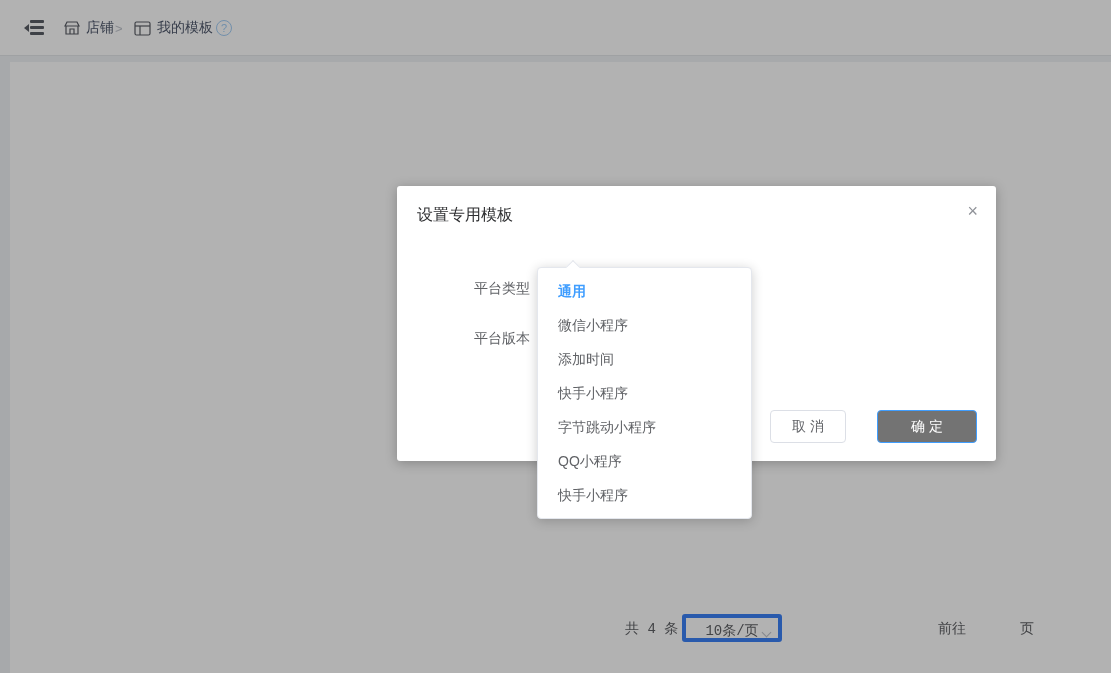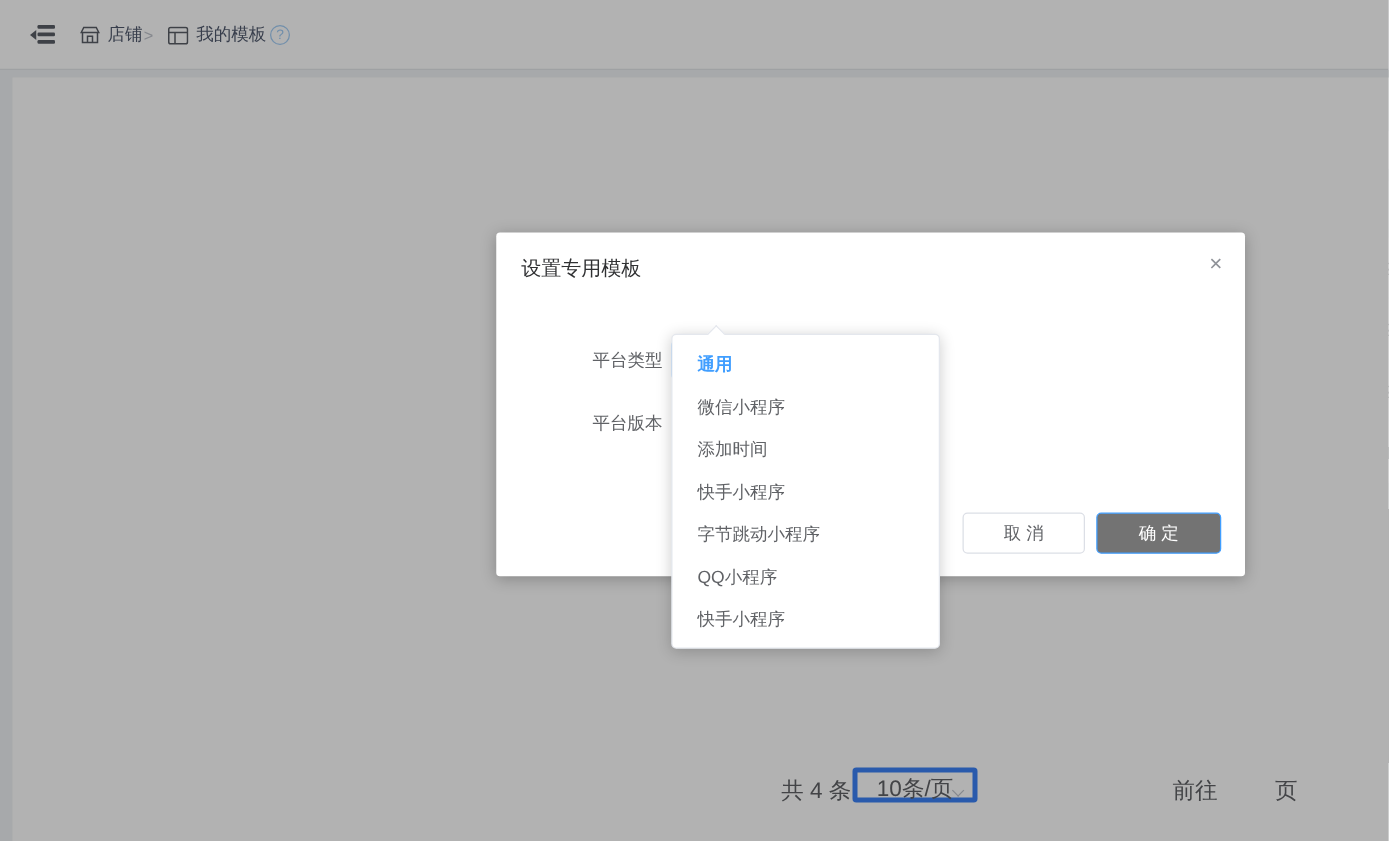--- a/index.html
+++ b/index.html
@@ -92,7 +92,7 @@
   .sel .chev { position:absolute; right:12px; top:14px; }
   .btn { position:absolute; top:224px; height:33px; border-radius:4px; font-size:14px; text-align:center;
     line-height:31px; cursor:pointer; }
-  .btn-cancel { left:373px; width:98px; background:#fff; border:1px solid #dcdfe6; color:#606266; }
+  .btn-cancel { left:373px; width:76px; background:#fff; border:1px solid #dcdfe6; color:#606266; }
   .btn-ok { left:480px; width:100px; background:#737373; border:1px solid #409EFF; color:#fff; }
 
   

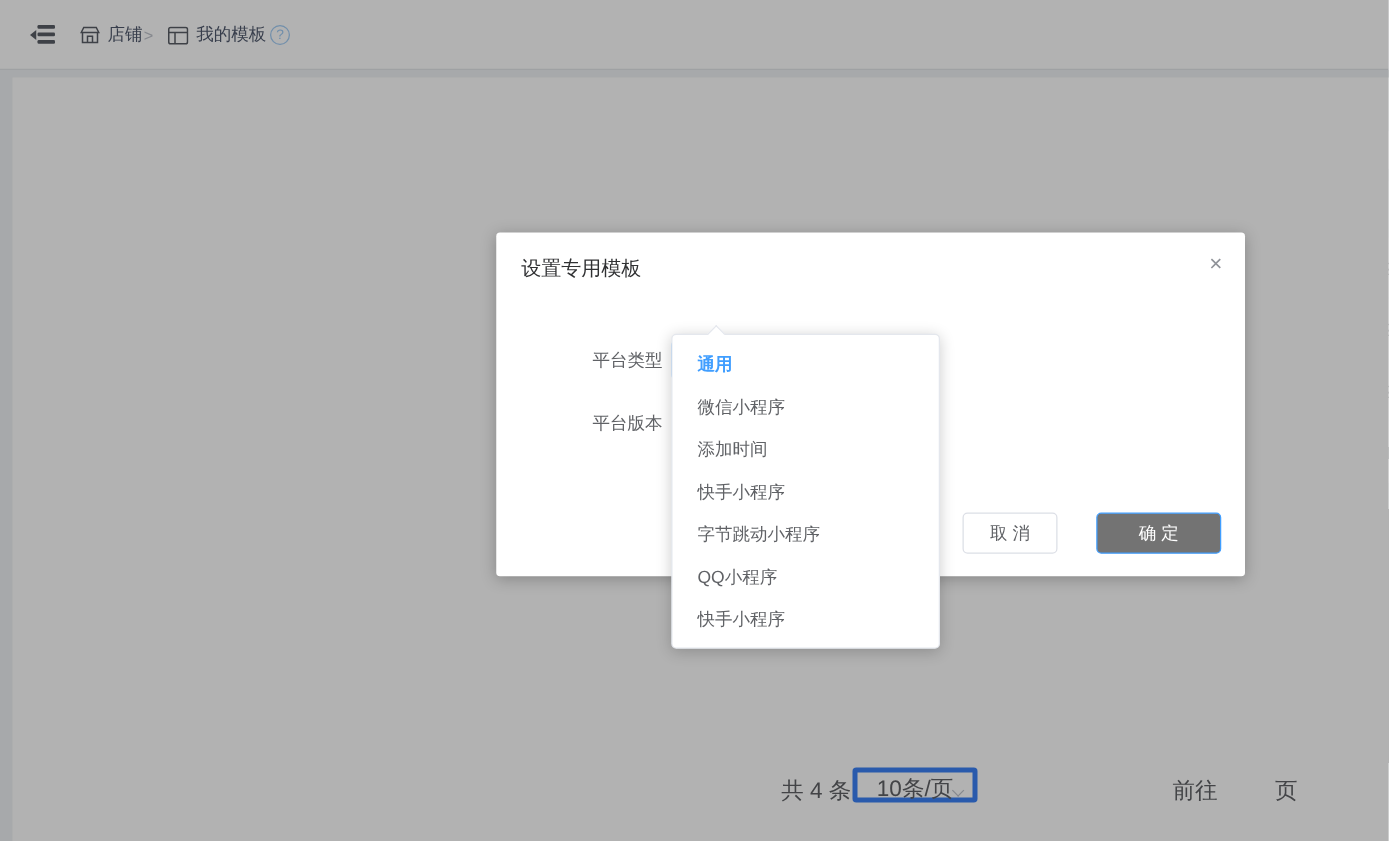--- a/index.html
+++ b/index.html
@@ -54,7 +54,7 @@
   .r2 { left:43px; right:0; top:288px; } .r3 { left:43px; right:0; top:337px; }
 
   
-  .pg { font-size:18px; color:#606266; z-index:1; }
+  .pg { font-size:14px; color:#606266; z-index:1;font-family:Liberation Mono, monospace; }
   .pg-total { left:625px; top:620px; }
   .pg-size { left:682px; top:614px; width:100px; height:28px; background:#fff; border:4px solid #3b82f6;
     border-radius:3px; line-height:26px; text-align:center; cursor:pointer; color:#606266; }

